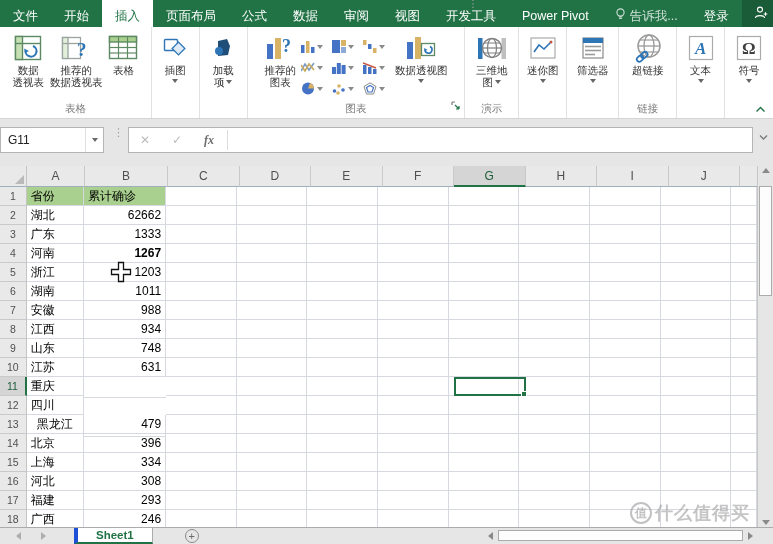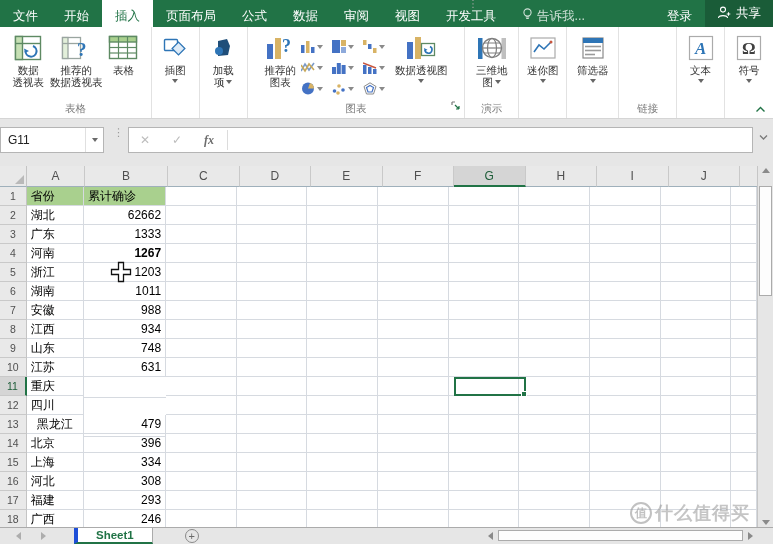--- a/index.html
+++ b/index.html
@@ -99,6 +99,7 @@
   <div class="tab">审阅</div>
   <div class="tab">视图</div>
   <div class="tab">开发工具</div>
+  <div class="tab">Power Pivot</div>
   <div class="tab dim">
     <span>
       <svg width="11" height="13" viewBox="0 0 11 13">

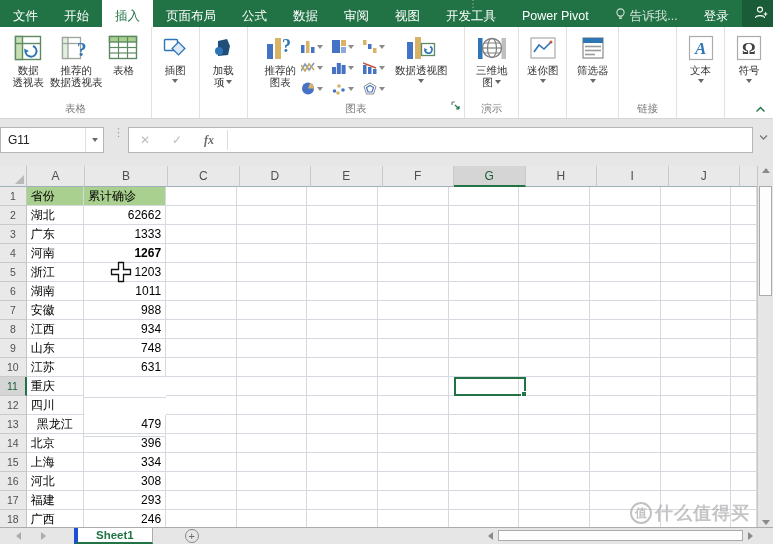--- a/index.html
+++ b/index.html
@@ -358,6 +358,22 @@
   </div>
 
   <div class="rgroup" style="width:58px;">
+    <div class="bigbtn">
+      <span class="ic">
+        <svg width="32" height="30" viewBox="0 0 32 30">
+            <circle cx="17" cy="13" r="11" fill="none" stroke="#9a9a9a" stroke-width="1.5"></circle>
+            <ellipse cx="17" cy="13" rx="5" ry="11" fill="none" stroke="#9a9a9a" stroke-width="1.3"></ellipse>
+            <line x1="6" y1="13" x2="28" y2="13" stroke="#9a9a9a" stroke-width="1.3"></line>
+            <line x1="8" y1="7" x2="26" y2="7" stroke="#9a9a9a" stroke-width="1.2"></line>
+            <line x1="8" y1="19" x2="26" y2="19" stroke="#9a9a9a" stroke-width="1.2"></line>
+            <g transform="rotate(-40 10 24)">
+              <rect x="4" y="21.5" width="7" height="5" rx="2.5" fill="none" stroke="#2E75B6" stroke-width="1.8"></rect>
+              <rect x="9.5" y="21.5" width="7" height="5" rx="2.5" fill="none" stroke="#2E75B6" stroke-width="1.8"></rect>
+            </g>
+          </svg>
+      </span>
+      <span>超链接</span>
+    </div>
     <div class="rgroup-label">链接</div>
   </div>
 

